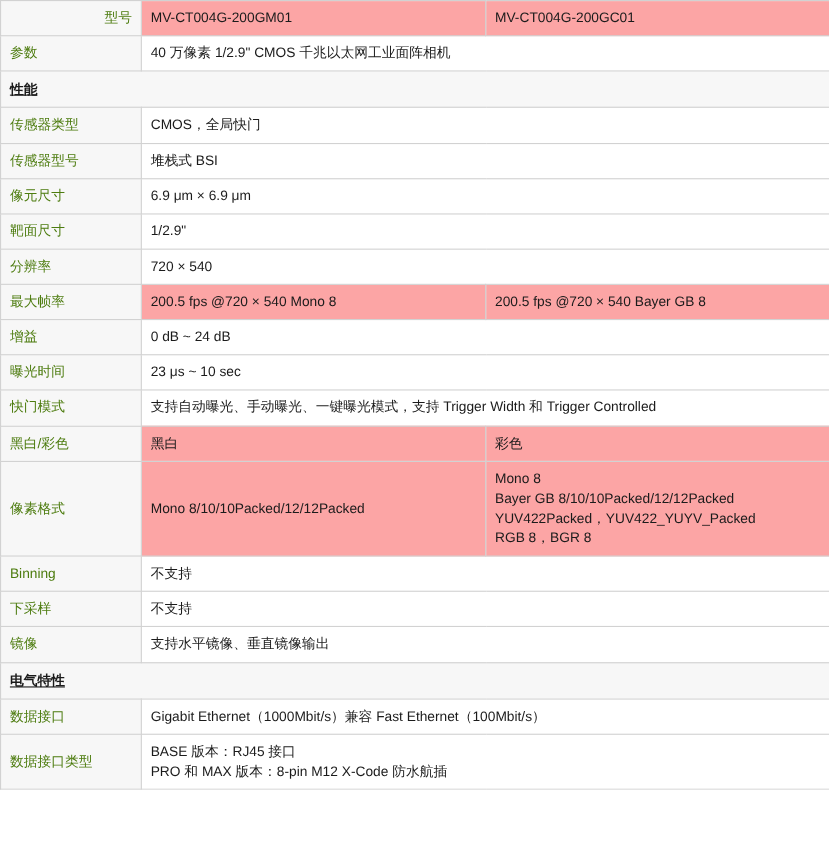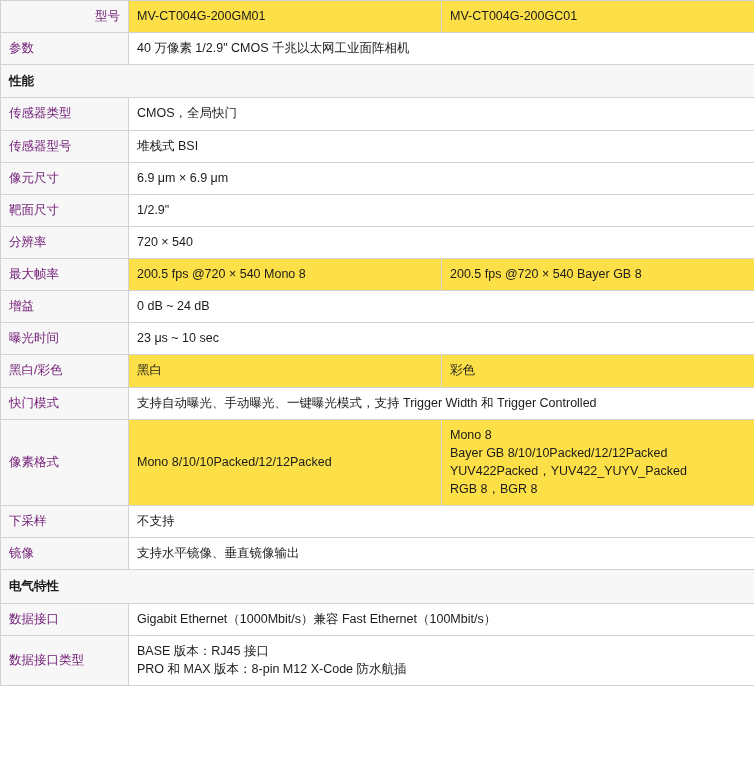--- a/index.html
+++ b/index.html
@@ -29,7 +29,7 @@
   td.label {
     width: 128px;
     background: #f7f7f7;
-    color: #701a75;
+    color: #4d7c0f;
     margin-left: 26px;
   }
   tr.section td {

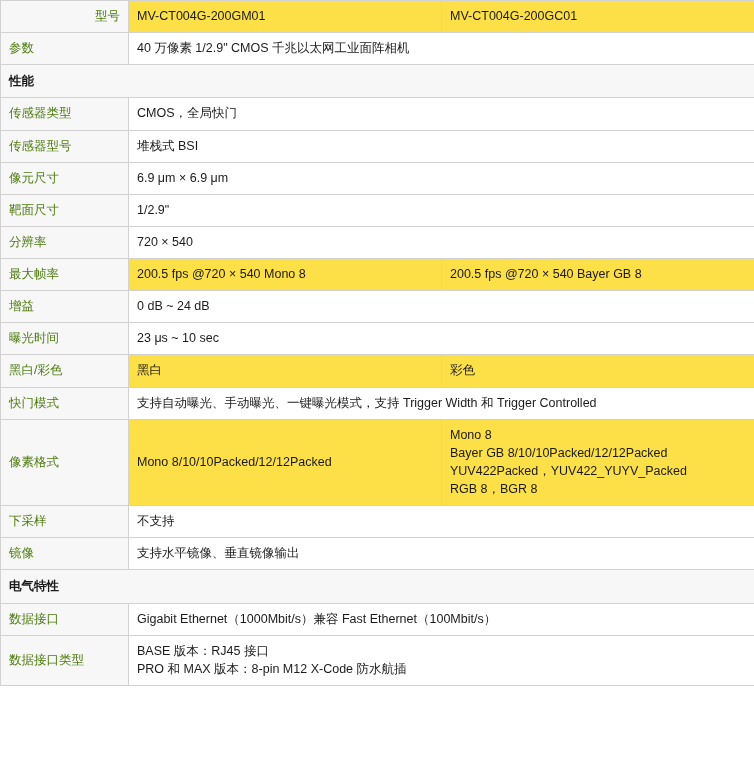--- a/index.html
+++ b/index.html
@@ -39,7 +39,7 @@
     padding-bottom: 7px;
   }
   td.v1, td.v2 {
-    background: #fde047;
+    background: #fca5a5;
   }
   td.v1 { width: 308px; }
   td.v2 { width: 308px; }

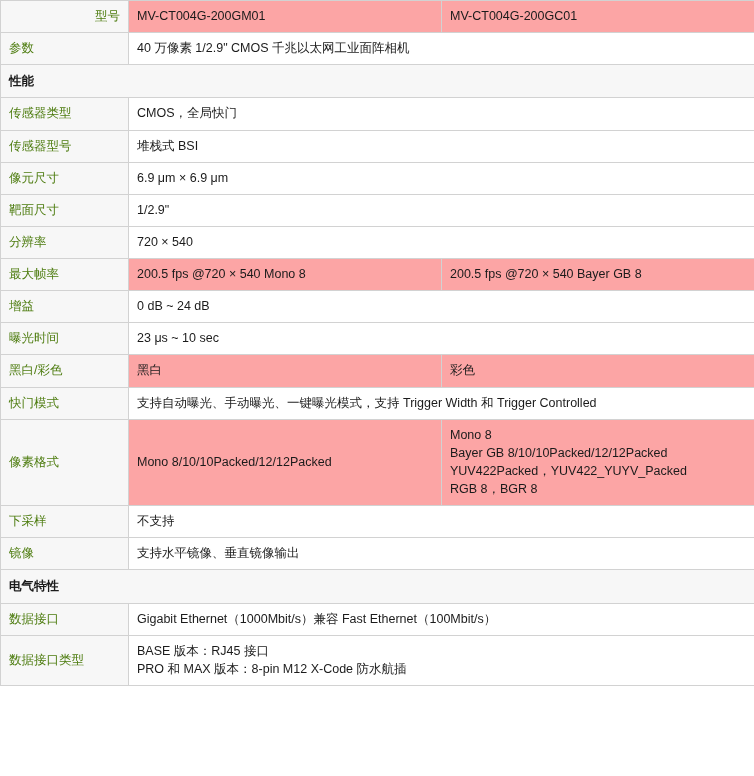--- a/index.html
+++ b/index.html
@@ -37,6 +37,7 @@
     font-weight: bold;
     padding-top: 7px;
     padding-bottom: 7px;
+    text-decoration: underline;
   }
   td.v1, td.v2 {
     background: #fca5a5;

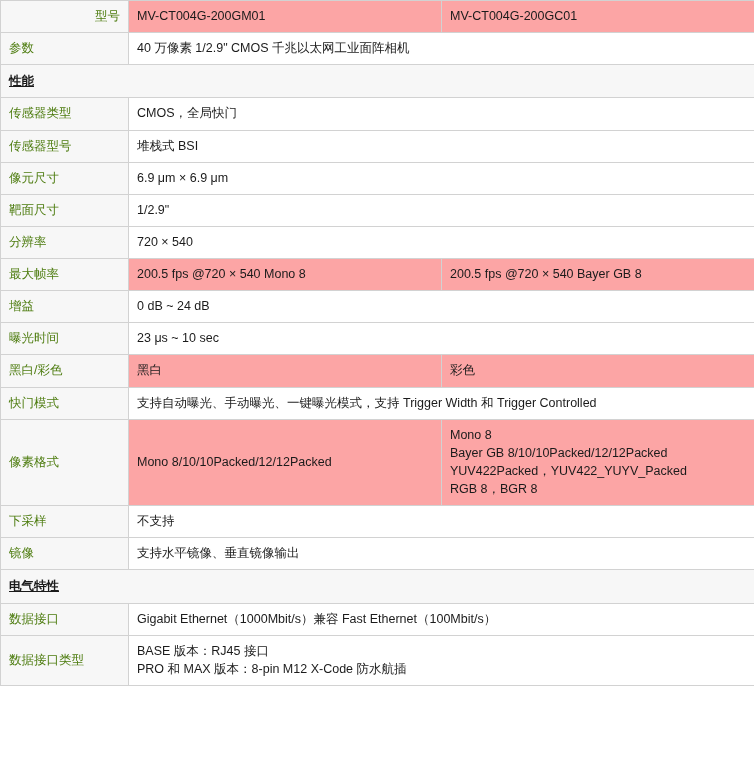--- a/index.html
+++ b/index.html
@@ -124,13 +124,13 @@
       <td class="vfull" colspan="2">23 μs ~ 10 sec</td>
     </tr>
     <tr>
+      <td class="label">快门模式</td>
+      <td class="vfull" colspan="2">支持自动曝光、手动曝光、一键曝光模式，支持 Trigger Width 和 Trigger Controlled</td>
+    </tr>
+    <tr>
       <td class="label">黑白/彩色</td>
       <td class="v1">黑白</td>
       <td class="v2">彩色</td>
-    </tr>
-    <tr>
-      <td class="label">快门模式</td>
-      <td class="vfull" colspan="2">支持自动曝光、手动曝光、一键曝光模式，支持 Trigger Width 和 Trigger Controlled</td>
     </tr>
 
     <tr>

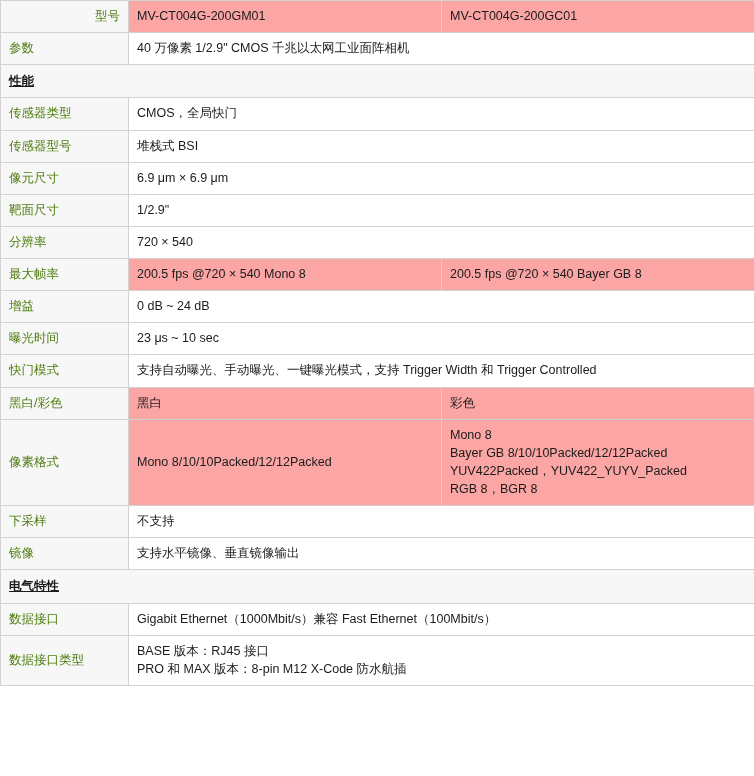--- a/index.html
+++ b/index.html
@@ -145,6 +145,10 @@
     </tr>
 
     <tr>
+      <td class="label">Binning</td>
+      <td class="vfull" colspan="2">不支持</td>
+    </tr>
+    <tr>
       <td class="label">下采样</td>
       <td class="vfull" colspan="2">不支持</td>
     </tr>

